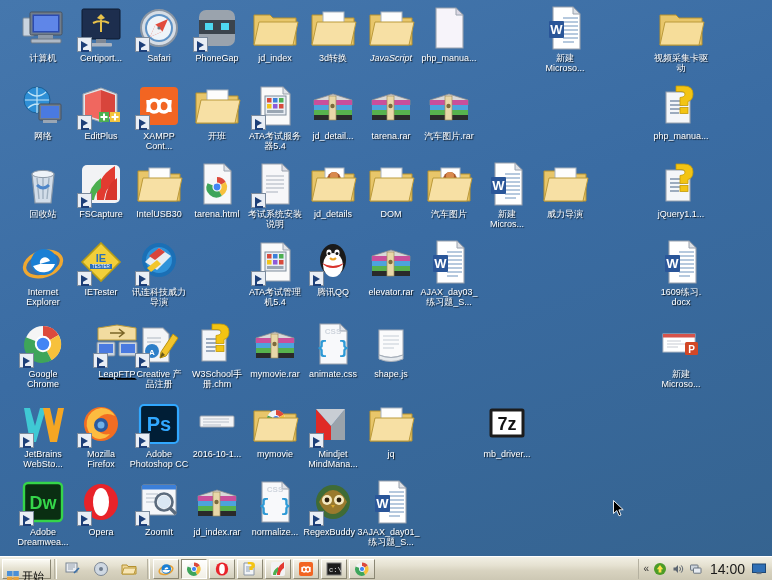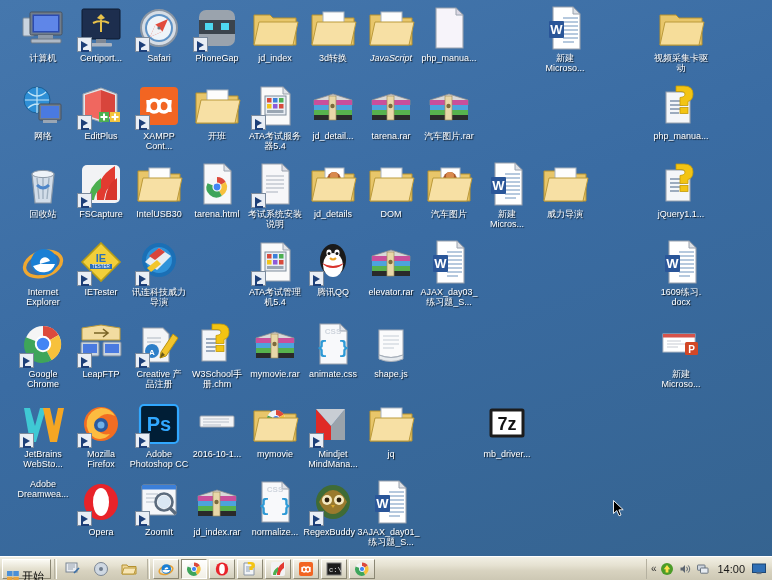--- a/index.html
+++ b/index.html
@@ -654,7 +654,7 @@
         <div class="label">Google
 Chrome</div>
       </div>
-      <div class="icon" style="left: 62px; top: 320px;">
+      <div class="icon" style="left: 78px; top: 320px; text-decoration: underline;">
         <div class="glyph">
           <svg viewBox="0 0 48 48">
             <rect x="4" y="22" width="18" height="14" rx="1" fill="#c9d4e0" stroke="#7d8b9b"></rect>

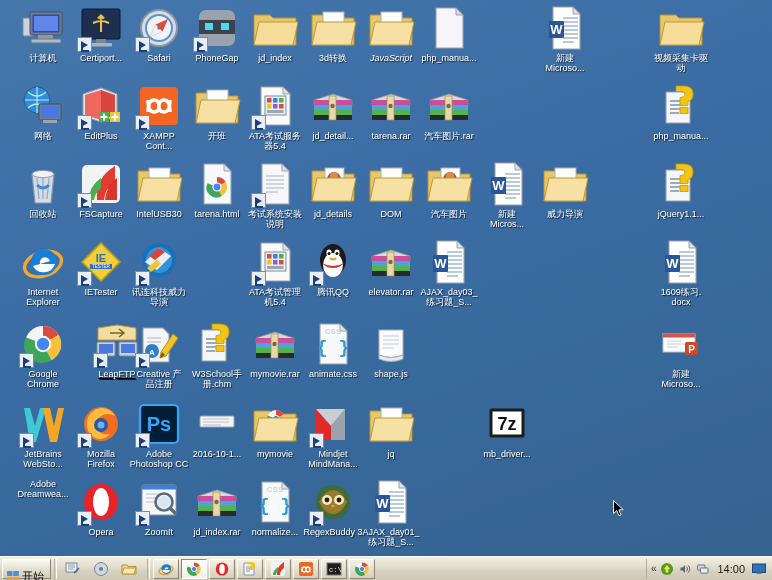--- a/index.html
+++ b/index.html
@@ -833,6 +833,13 @@
         <div class="label">mb_driver...</div>
       </div>
       <div class="icon" style="left: 4px; top: 478px;">
+        <div class="glyph">
+          <svg viewBox="0 0 48 48">
+            <rect x="5" y="5" width="38" height="38" rx="4" fill="#0a2e12" stroke="#35d54a" stroke-width="2.4"></rect>
+            <text x="24" y="31" font-size="18" font-weight="bold" fill="#35d54a" text-anchor="middle" font-family="Liberation Sans, sans-serif">Dw</text>
+          </svg>
+          <span class="shortcut"></span>
+        </div>
         <div class="label">Adobe
 Dreamwea...</div>
       </div>

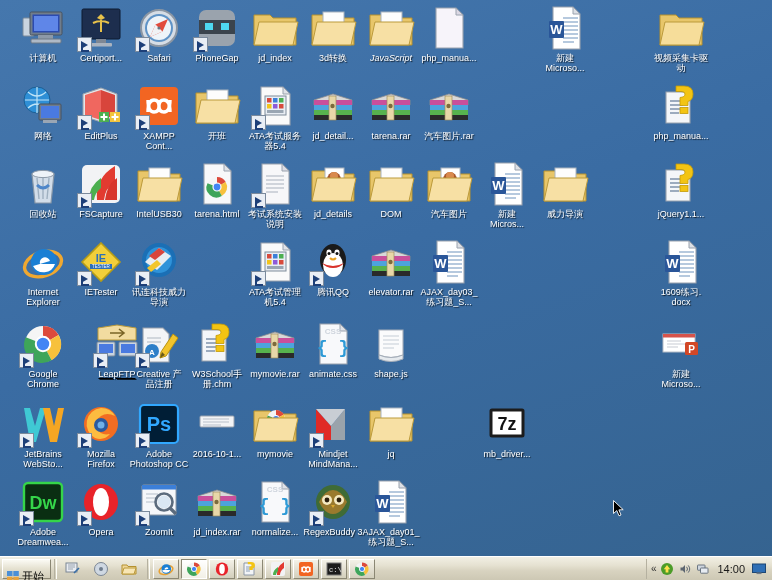--- a/index.html
+++ b/index.html
@@ -145,7 +145,7 @@
     box-sizing: border-box;
   }
   #tray .clock {
-    font-size: 11px;
+    font-size: 14px;
     color: #1a1a1a;
     font-family: "Liberation Sans", sans-serif;
     padding: 0 3px;

